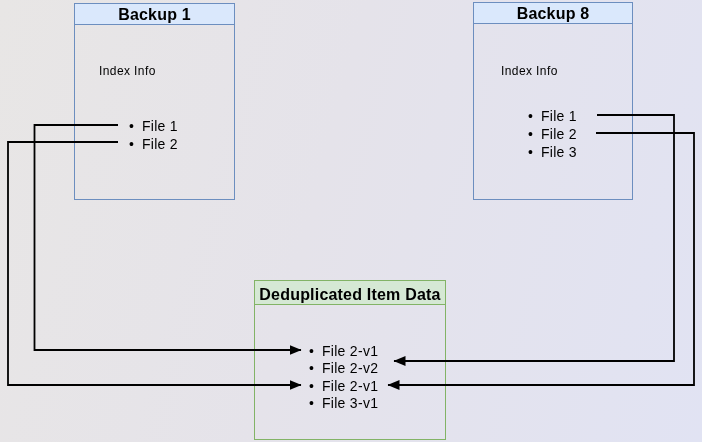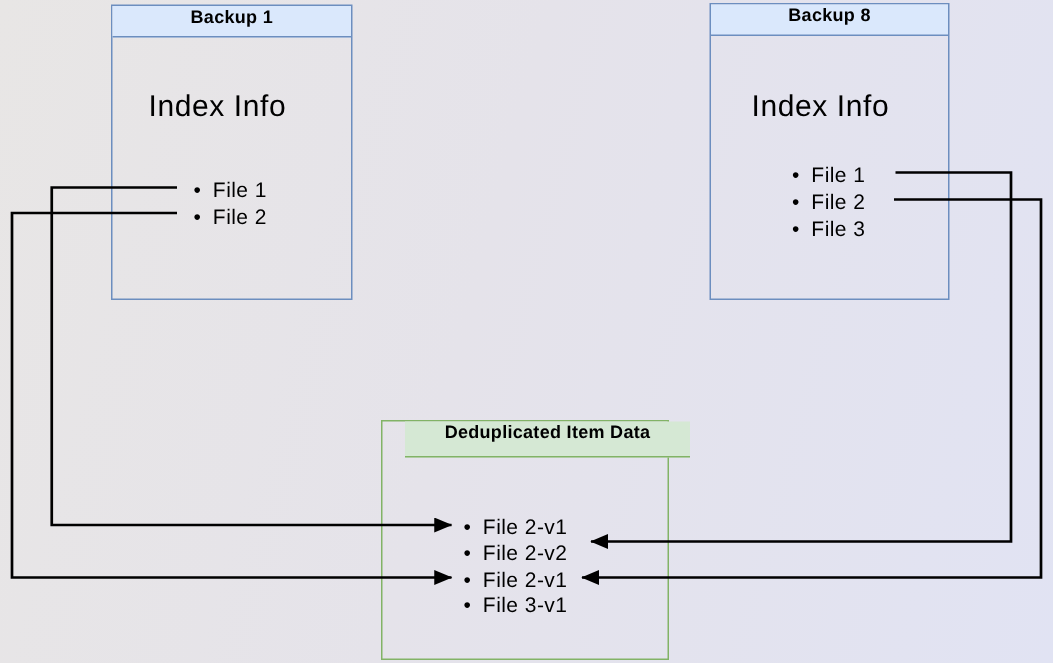--- a/index.html
+++ b/index.html
@@ -23,10 +23,10 @@
     box-sizing: border-box;
     width: 100%;
     display: flex;
-    align-items: flex-start;
+    align-items: flex-end;
     justify-content: center;
     font-weight: bold;
-    font-size: 12px;
+    font-size: 16px;
     letter-spacing: 0.2px;
   }
   .blue  > .box-header { height: 21px; background: #dae8fc; border-bottom: 1.5px solid #6c8ebf; }

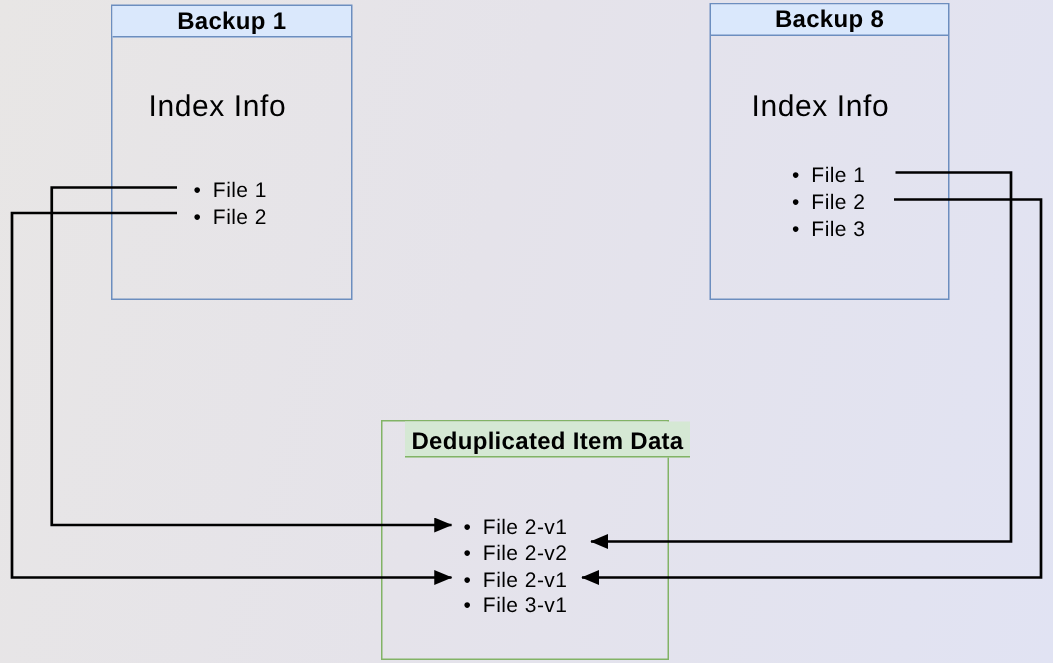--- a/index.html
+++ b/index.html
@@ -33,7 +33,7 @@
   .green > .box-header { height: 24px; background: #d5e8d4; border-bottom: 1.5px solid #82b366; margin-left: 15px; }
   .subtitle {
     position: absolute;
-    font-size: 20px;
+    font-size: 12px;
     letter-spacing: 0.4px;
     line-height: 20px;
     white-space: nowrap;

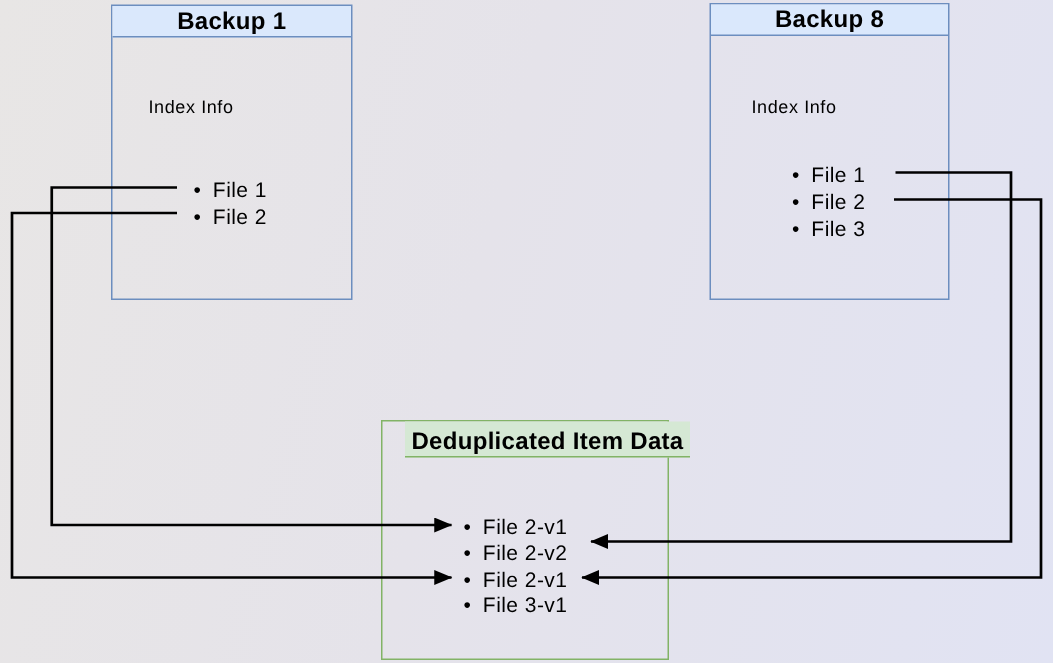--- a/index.html
+++ b/index.html
@@ -30,7 +30,7 @@
     letter-spacing: 0.2px;
   }
   .blue  > .box-header { height: 21px; background: #dae8fc; border-bottom: 1.5px solid #6c8ebf; }
-  .green > .box-header { height: 24px; background: #d5e8d4; border-bottom: 1.5px solid #82b366; margin-left: 15px; }
+  .green > .box-header { height: 24px; background: #d5e8d4; border-bottom: 1.5px solid #82b366; }
   .subtitle {
     position: absolute;
     font-size: 12px;

